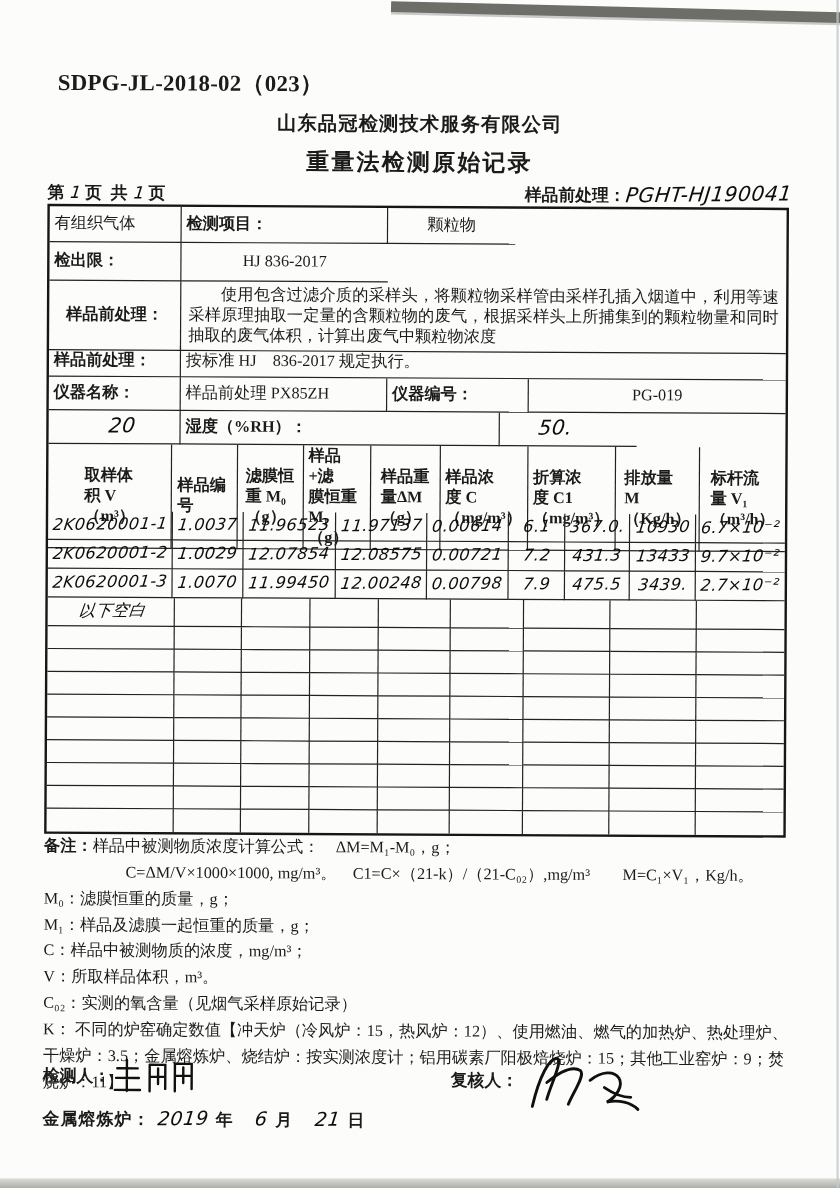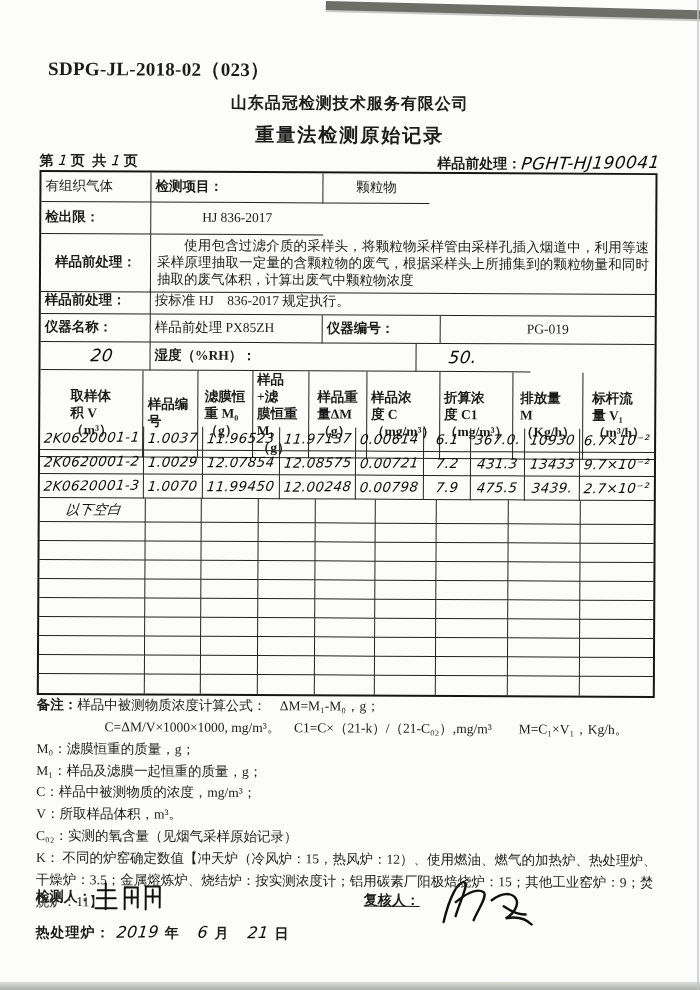--- a/index.html
+++ b/index.html
@@ -56,7 +56,7 @@
   .sigline{position:relative;height:26px;}
   .sig-svg{vertical-align:middle;}
   .tester-sig{position:absolute;left:58px;top:-10px;}
-  .reviewer-lab{position:absolute;left:328px;top:2px;text-decoration:underline;}
+  .reviewer-lab{position:absolute;left:340px;top:2px;}
   .reviewer-sig{position:absolute;left:398px;top:-14px;}
   .dateline{position:relative;margin-top:8px;letter-spacing:1px;}
   .dateline .hw{font-size:16px;margin:0 6px;}

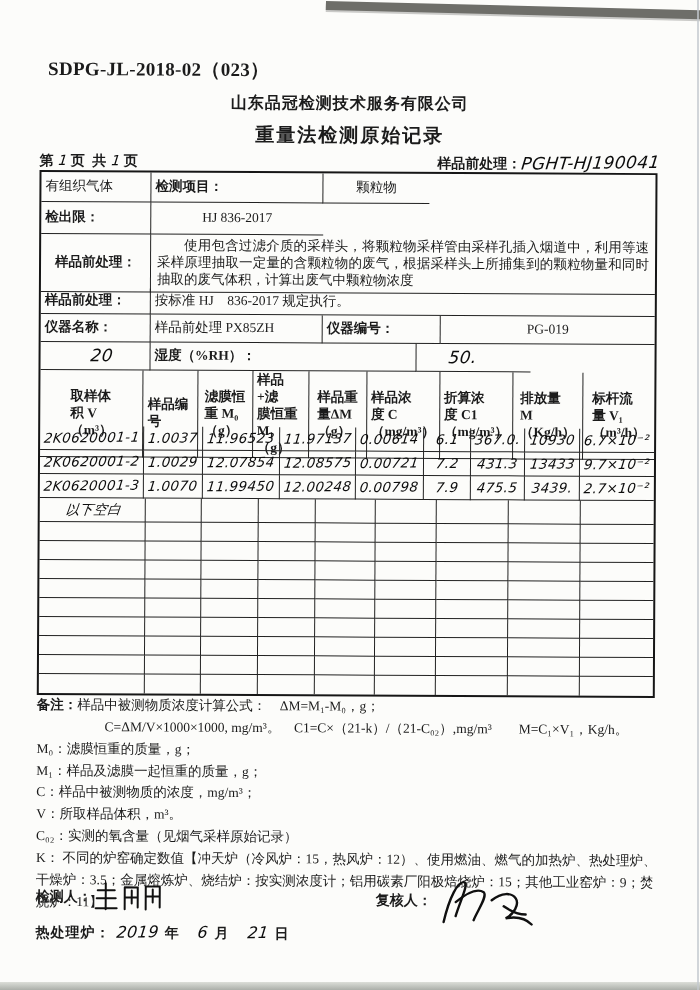--- a/index.html
+++ b/index.html
@@ -391,7 +391,7 @@
         </svg>
       </div>
       <div class="dateline">
-        <span>热处理炉：</span><span class="hw">2019</span><span>年</span><span class="hw" style="margin-left:18px">6</span><span>月</span><span class="hw" style="margin-left:18px">21</span><span>日</span>
+        <span>金属熔炼炉：</span><span class="hw">2019</span><span>年</span><span class="hw" style="margin-left:18px">6</span><span>月</span><span class="hw" style="margin-left:18px">21</span><span>日</span>
       </div>
     </div>
 

